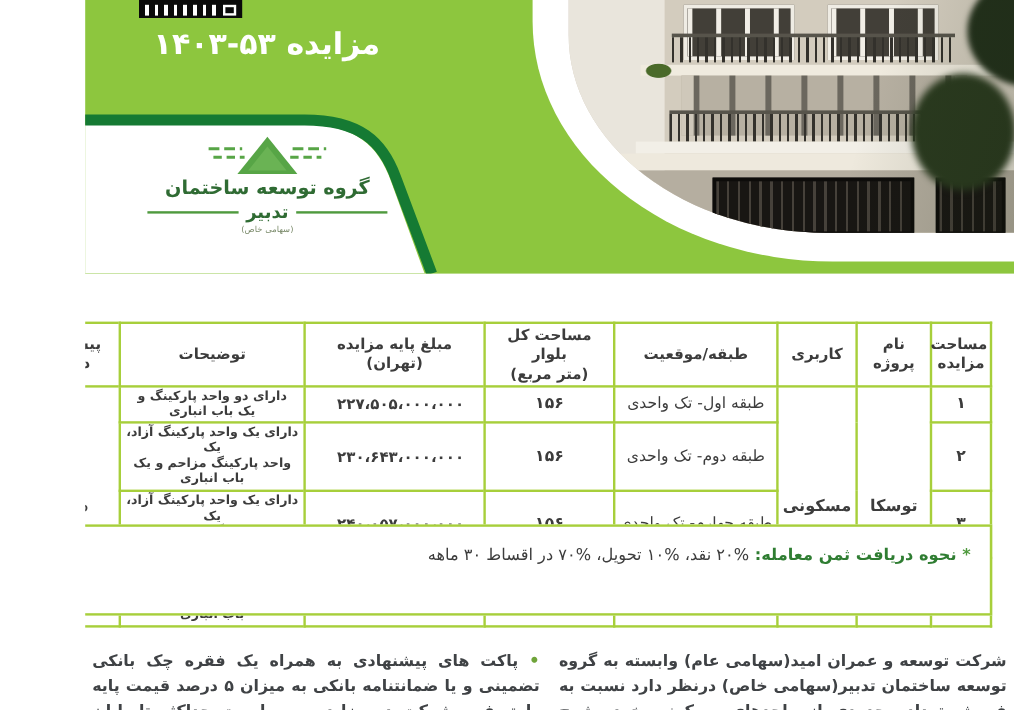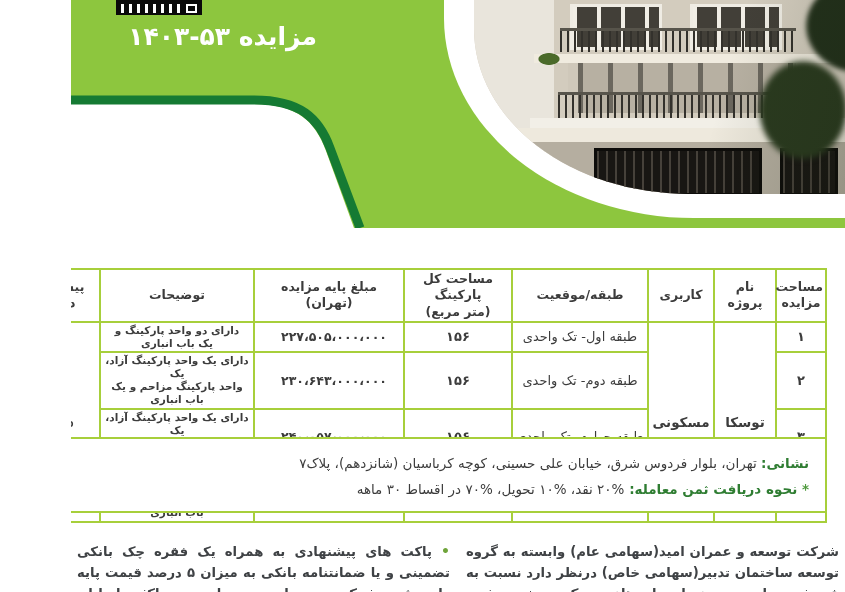--- a/index.html
+++ b/index.html
@@ -131,6 +131,23 @@
 
     <div class="header-title">مزایده ۵۳-۱۴۰۳</div>
 
+    <div class="logo">
+      <svg class="logo-tri" viewBox="0 0 110 34">
+        <line x1="6" y1="12" x2="34" y2="12" stroke="#57a546" stroke-width="2.5" stroke-dasharray="9 4"></line>
+        <line x1="10" y1="19" x2="36" y2="19" stroke="#57a546" stroke-width="2.5" stroke-dasharray="7 4"></line>
+        <line x1="76" y1="12" x2="104" y2="12" stroke="#57a546" stroke-width="2.5" stroke-dasharray="9 4"></line>
+        <line x1="74" y1="19" x2="100" y2="19" stroke="#57a546" stroke-width="2.5" stroke-dasharray="7 4"></line>
+        <polygon points="55,2 80,33 30,33" fill="#57a546"></polygon>
+        <polygon points="55,10 71,30 39,30" fill="#6ab354"></polygon>
+      </svg>
+      <div class="logo-line1">گروه توسعه ساختمان</div>
+      <div class="logo-rule">
+        <span class="bar"></span>
+        <span class="logo-line2">تدبیر</span>
+        <span class="bar"></span>
+      </div>
+      <div class="logo-line3">(سهامی خاص)</div>
+    </div>
   </div>
 
   <table class="auction-table">

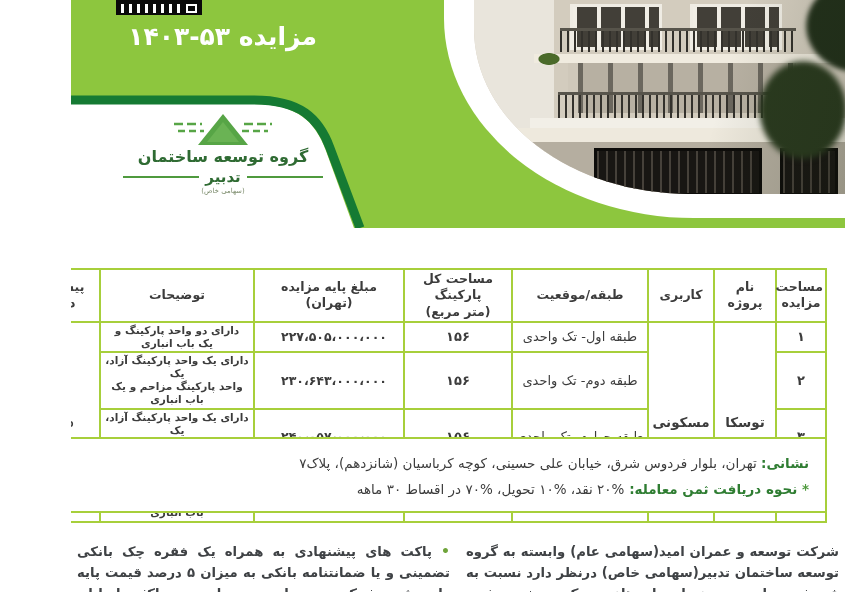--- a/index.html
+++ b/index.html
@@ -167,7 +167,7 @@
         <th>نام پروژه</th>
         <th>کاربری</th>
         <th>طبقه/موقعیت</th>
-        <th>مساحت کل پارکینگ
+        <th>مساحت کل بلوار
 (متر مربع)</th>
         <th>مبلغ پایه مزایده (تهران)</th>
         <th>توضیحات</th>

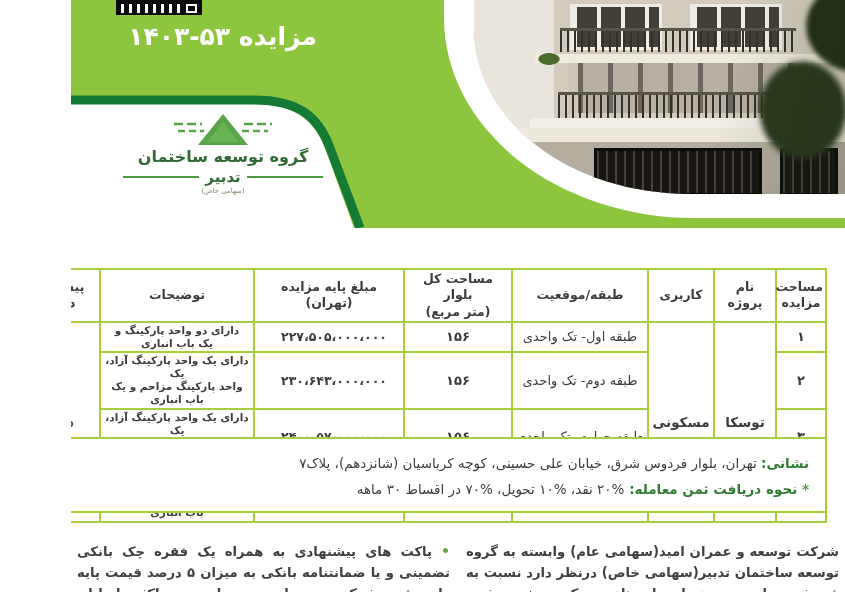--- a/index.html
+++ b/index.html
@@ -215,9 +215,6 @@
 
   <div class="address-box">
     <div>
-      <span class="note-label">نشانی:</span><span> تهران، بلوار فردوس شرق، خیابان علی حسینی، کوچه کرباسیان (شانزدهم)، پلاک۷</span>
-    </div>
-    <div>
       <span class="note-star">*</span><span class="note-label"> نحوه دریافت ثمن معامله: </span><span>⁦۲۰%⁩ نقد، ⁦۱۰%⁩ تحویل، ⁦۷۰%⁩ در اقساط ۳۰ ماهه</span>
     </div>
   </div>

